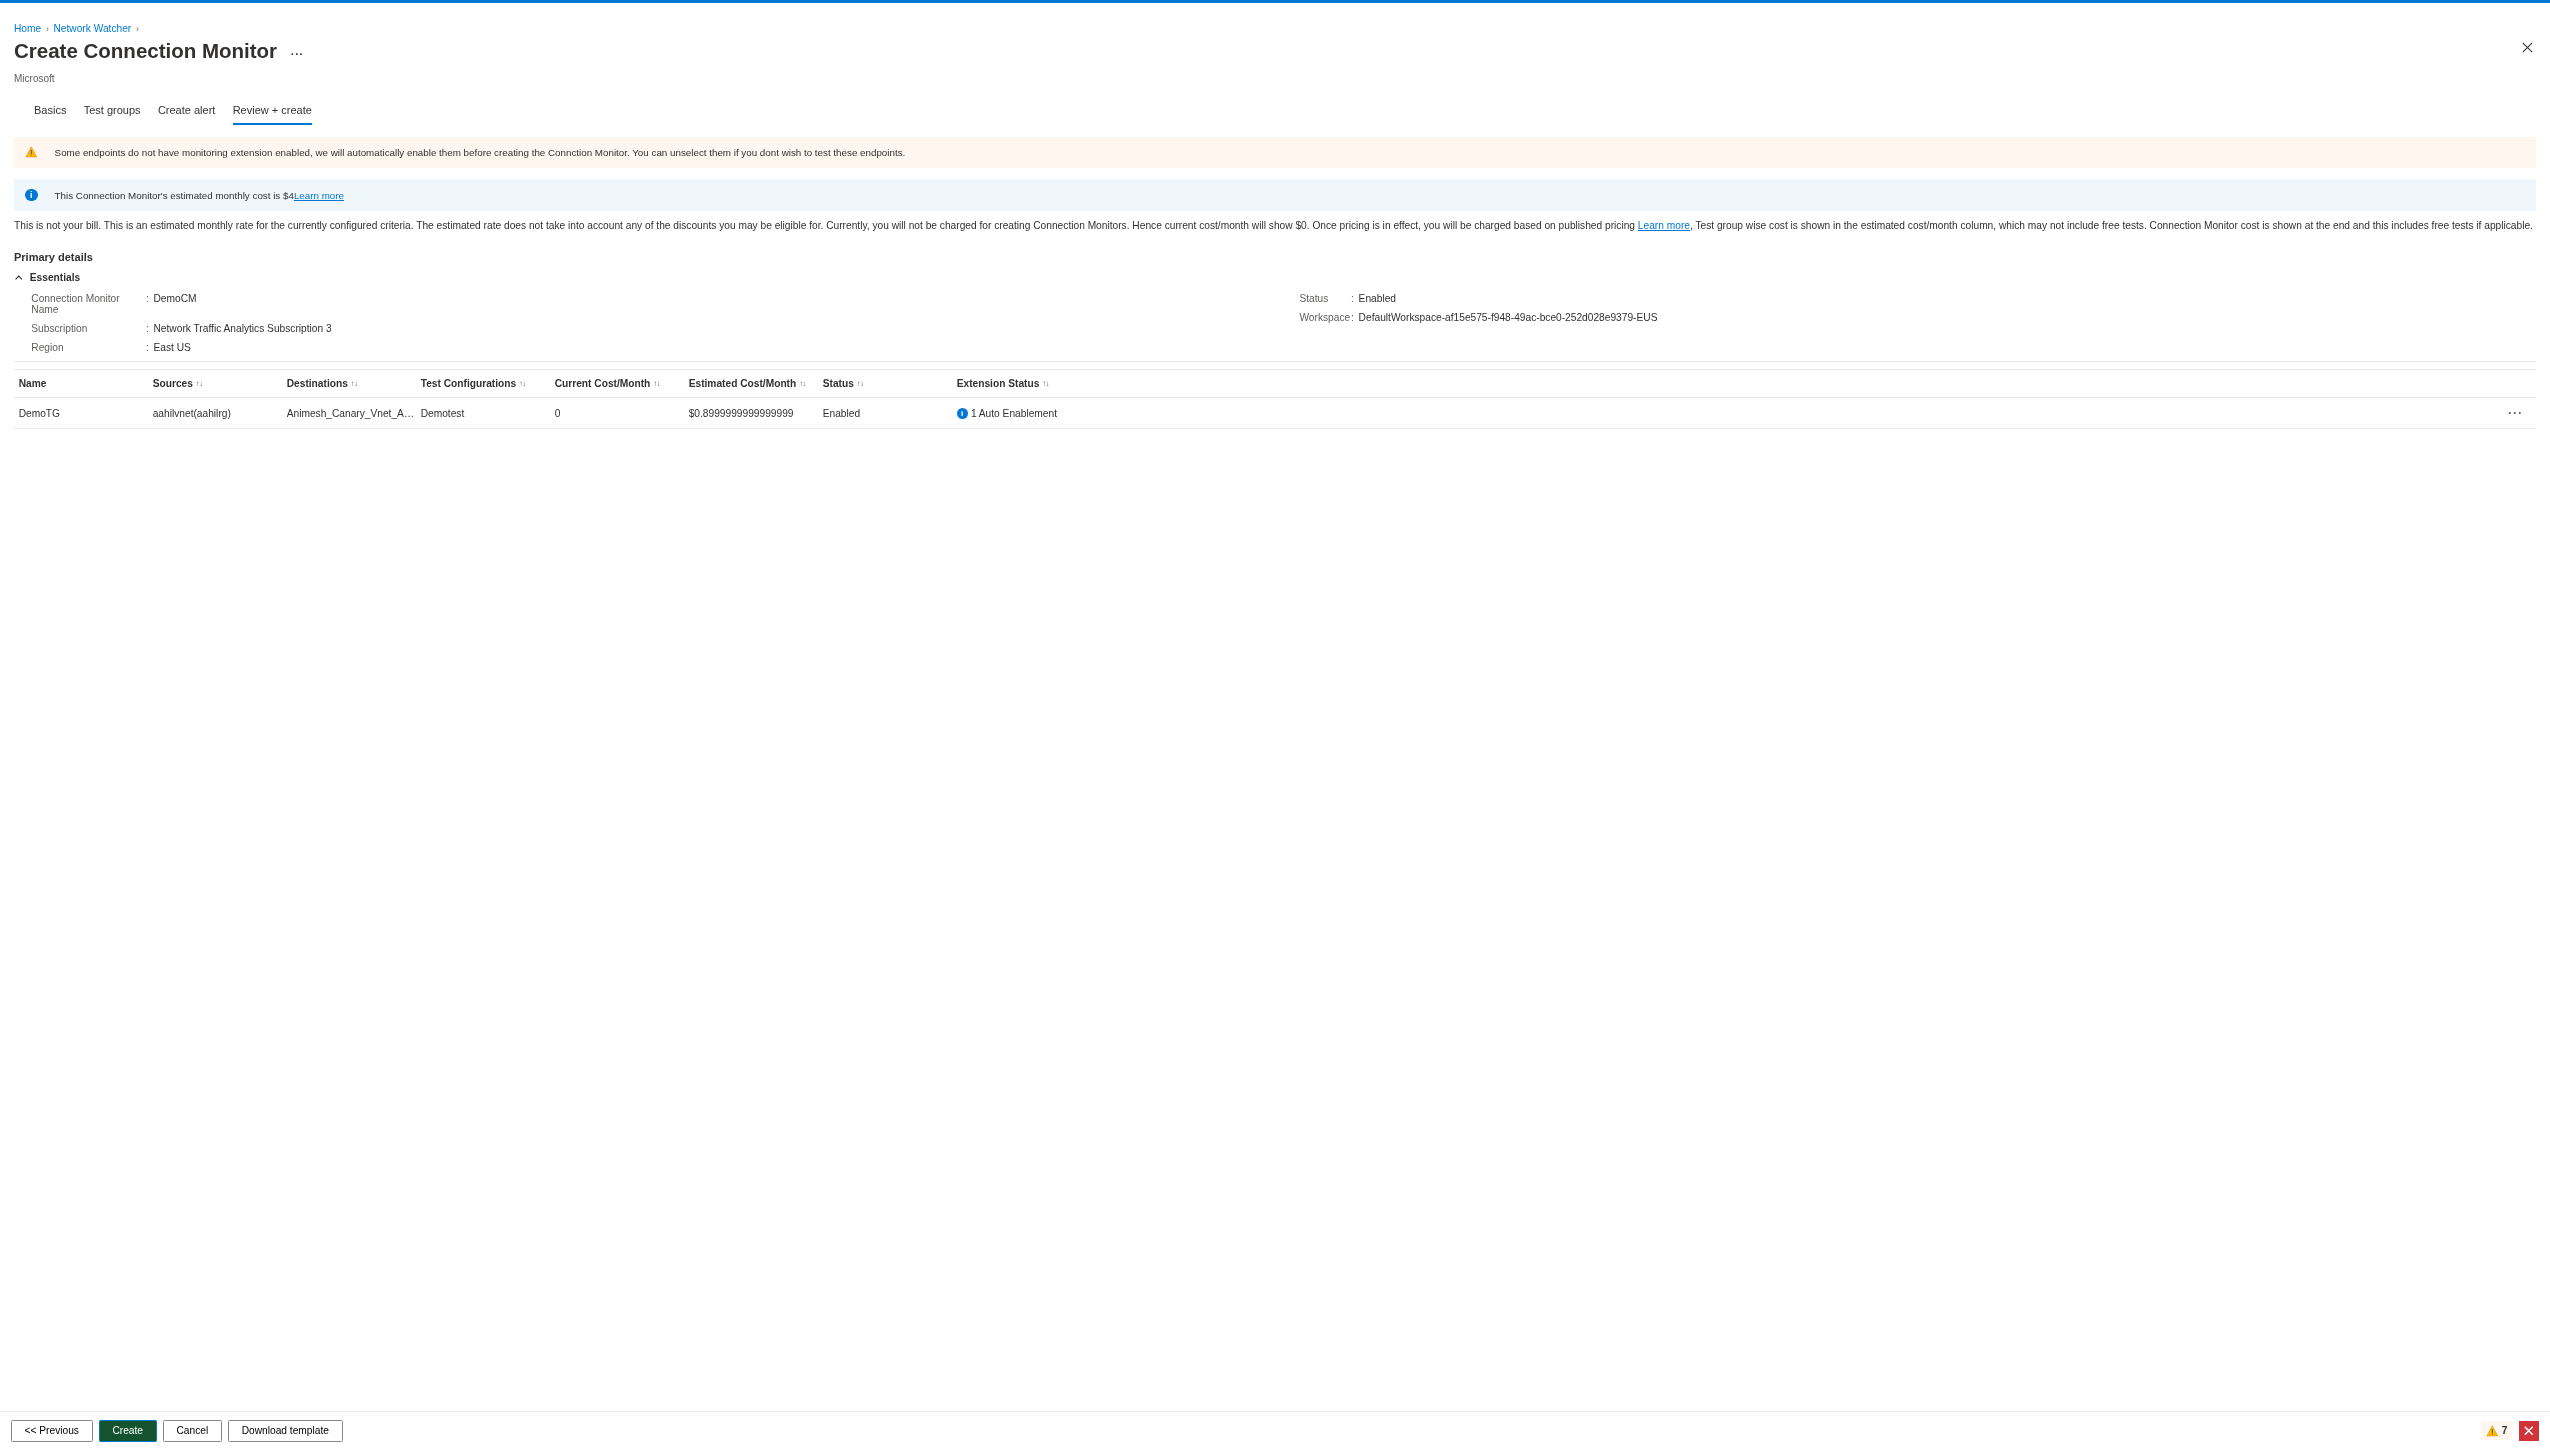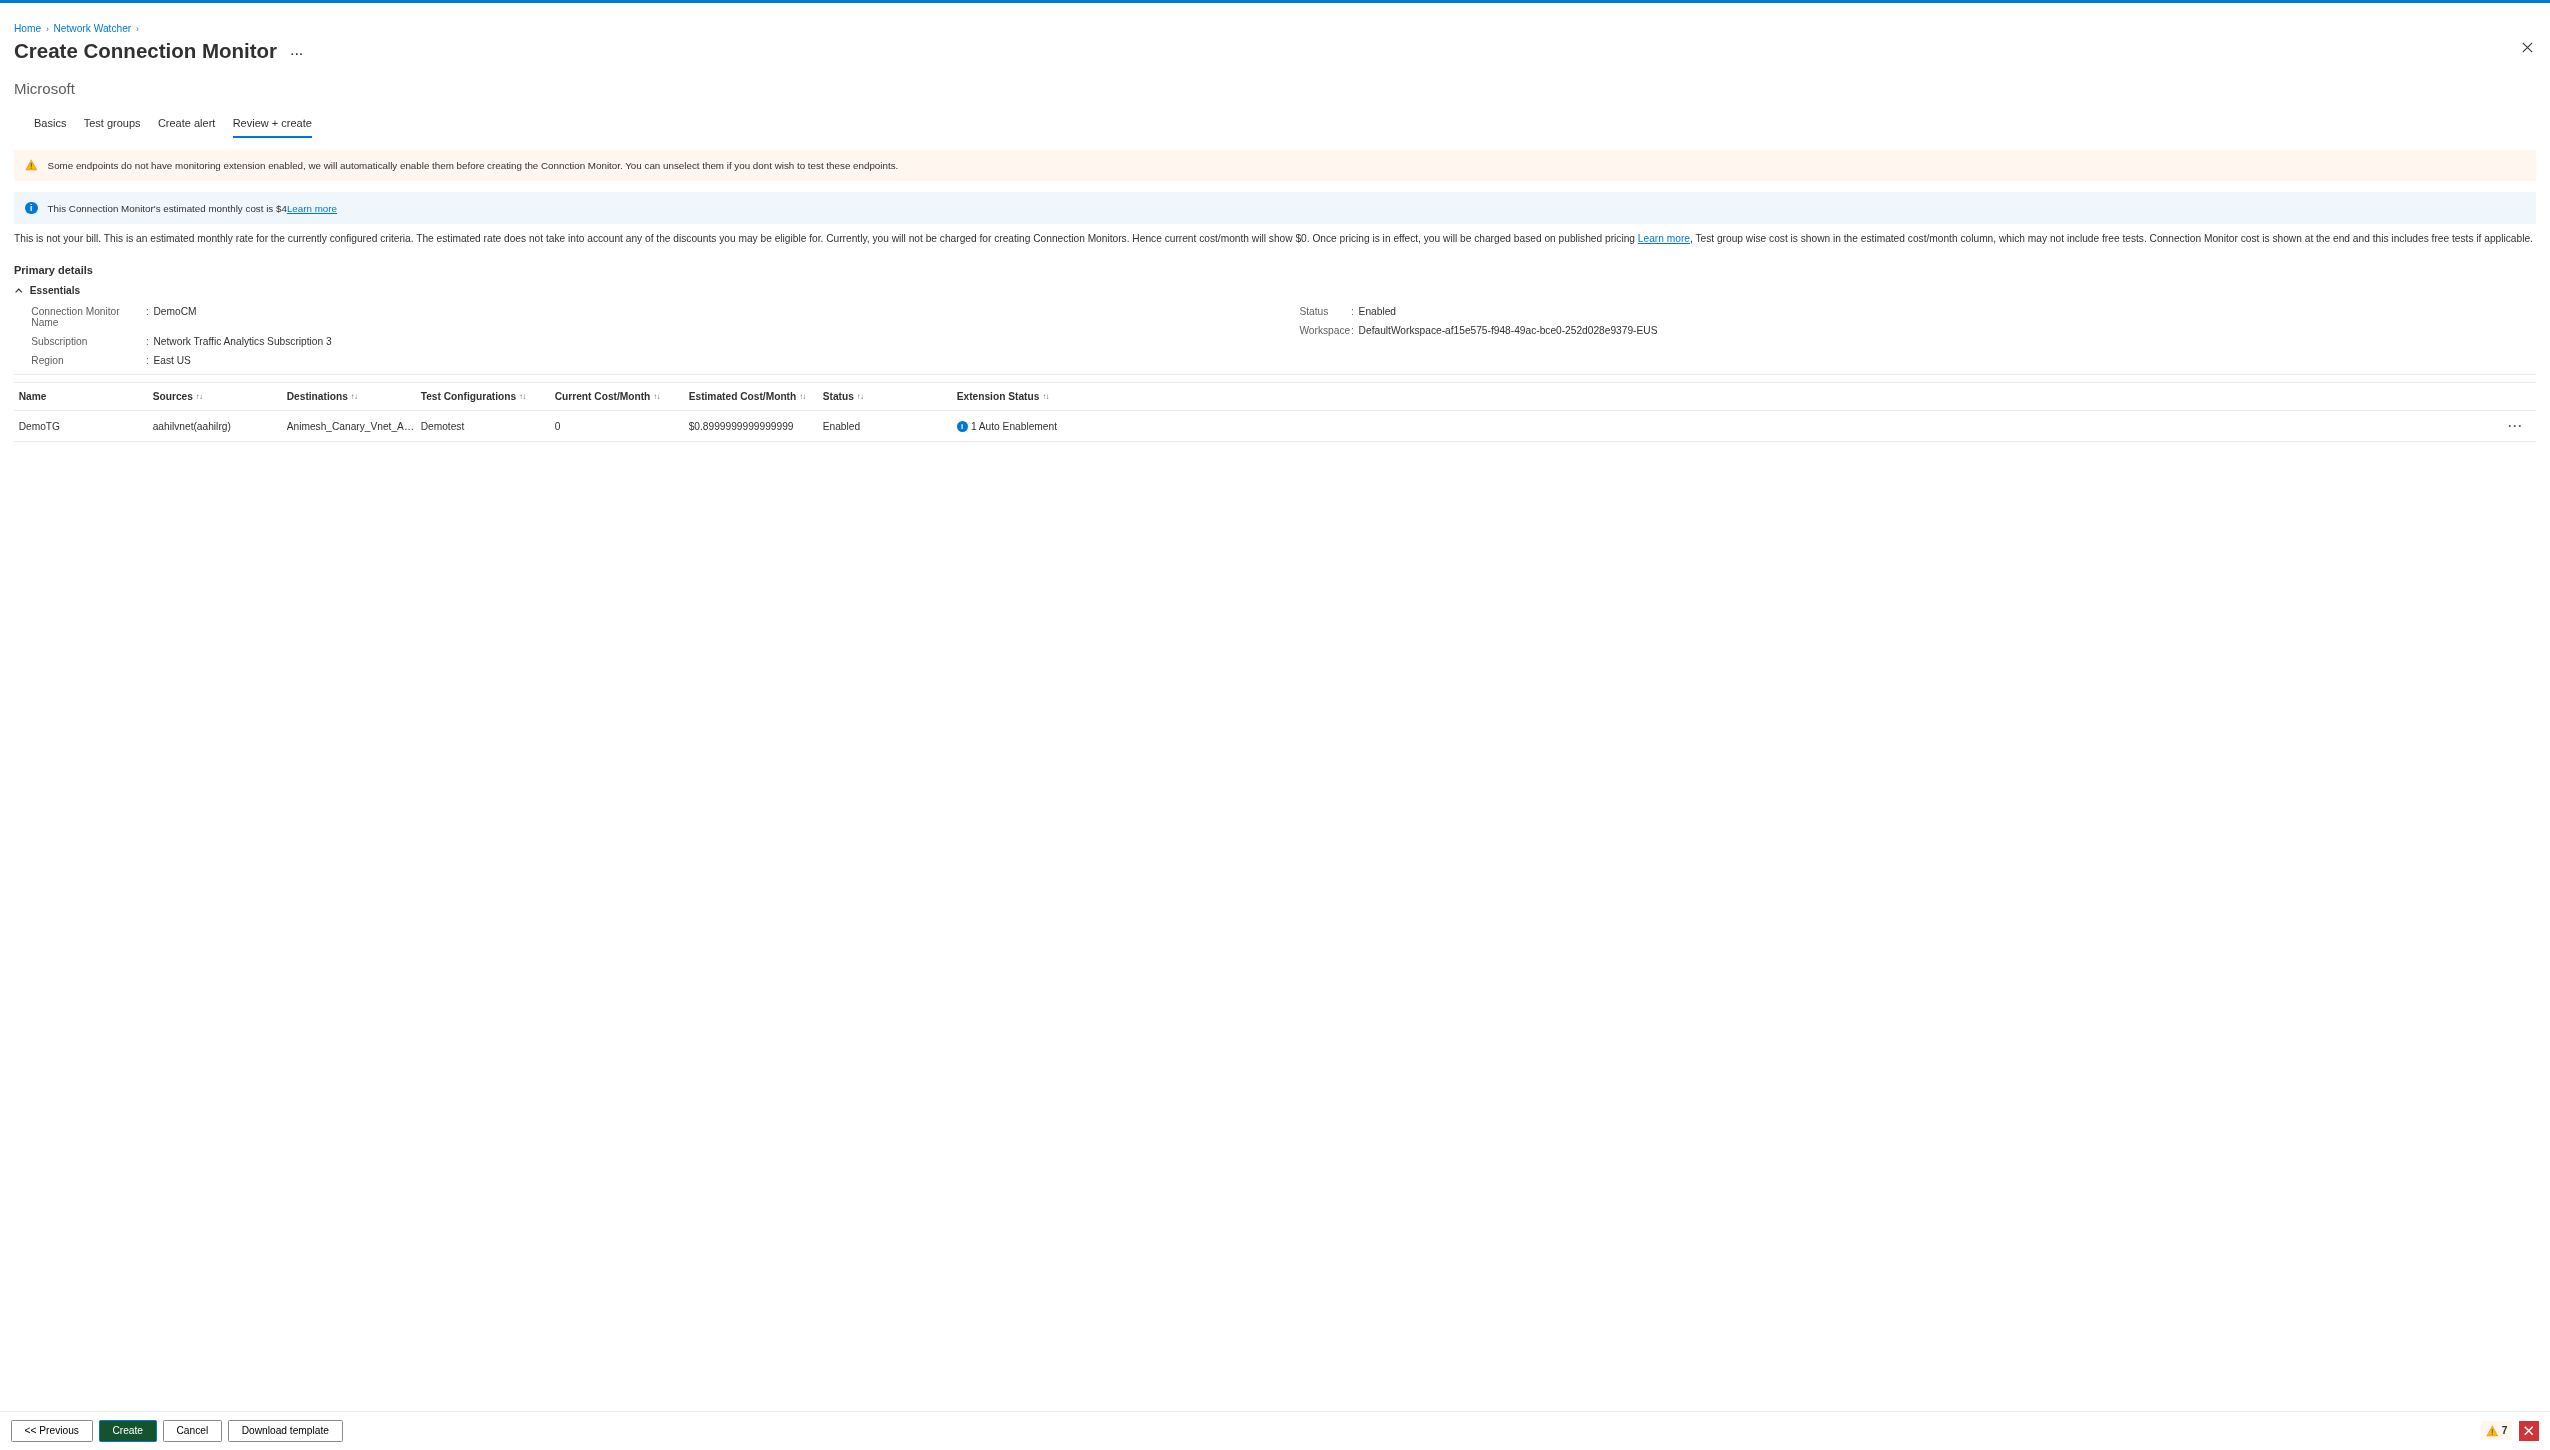--- a/index.html
+++ b/index.html
@@ -13,7 +13,7 @@
 .header-row { display: flex; align-items: flex-start; justify-content: space-between; margin-top: 1.6px; }
 .title-block h1 { font-size: 20.5px; font-weight: 600; display: inline-block; }
 .title-more { font-size: 11px; margin-left: 7.9px; color: #323130; font-weight: 600; letter-spacing: 0.8px; }
-.subtitle { font-size: 15px; color: #605e5c; margin-top: 17px; }
+.subtitle { font-size: 10px; color: #605e5c; margin-top: 10px; }
 .close-x { font-size: 12.6px; color: #323130; cursor: pointer; padding: 3.2px; line-height: 1; }
 .tabs { display: flex; gap: 17.3px; border-bottom: 0.8px solid transparent; margin-top: 15.8px; margin-left: 20px; }
 .tab { padding: 4.7px 0 6.3px 0; font-size: 11px; color: #323130; cursor: pointer; border-bottom: 2.4px solid transparent; }

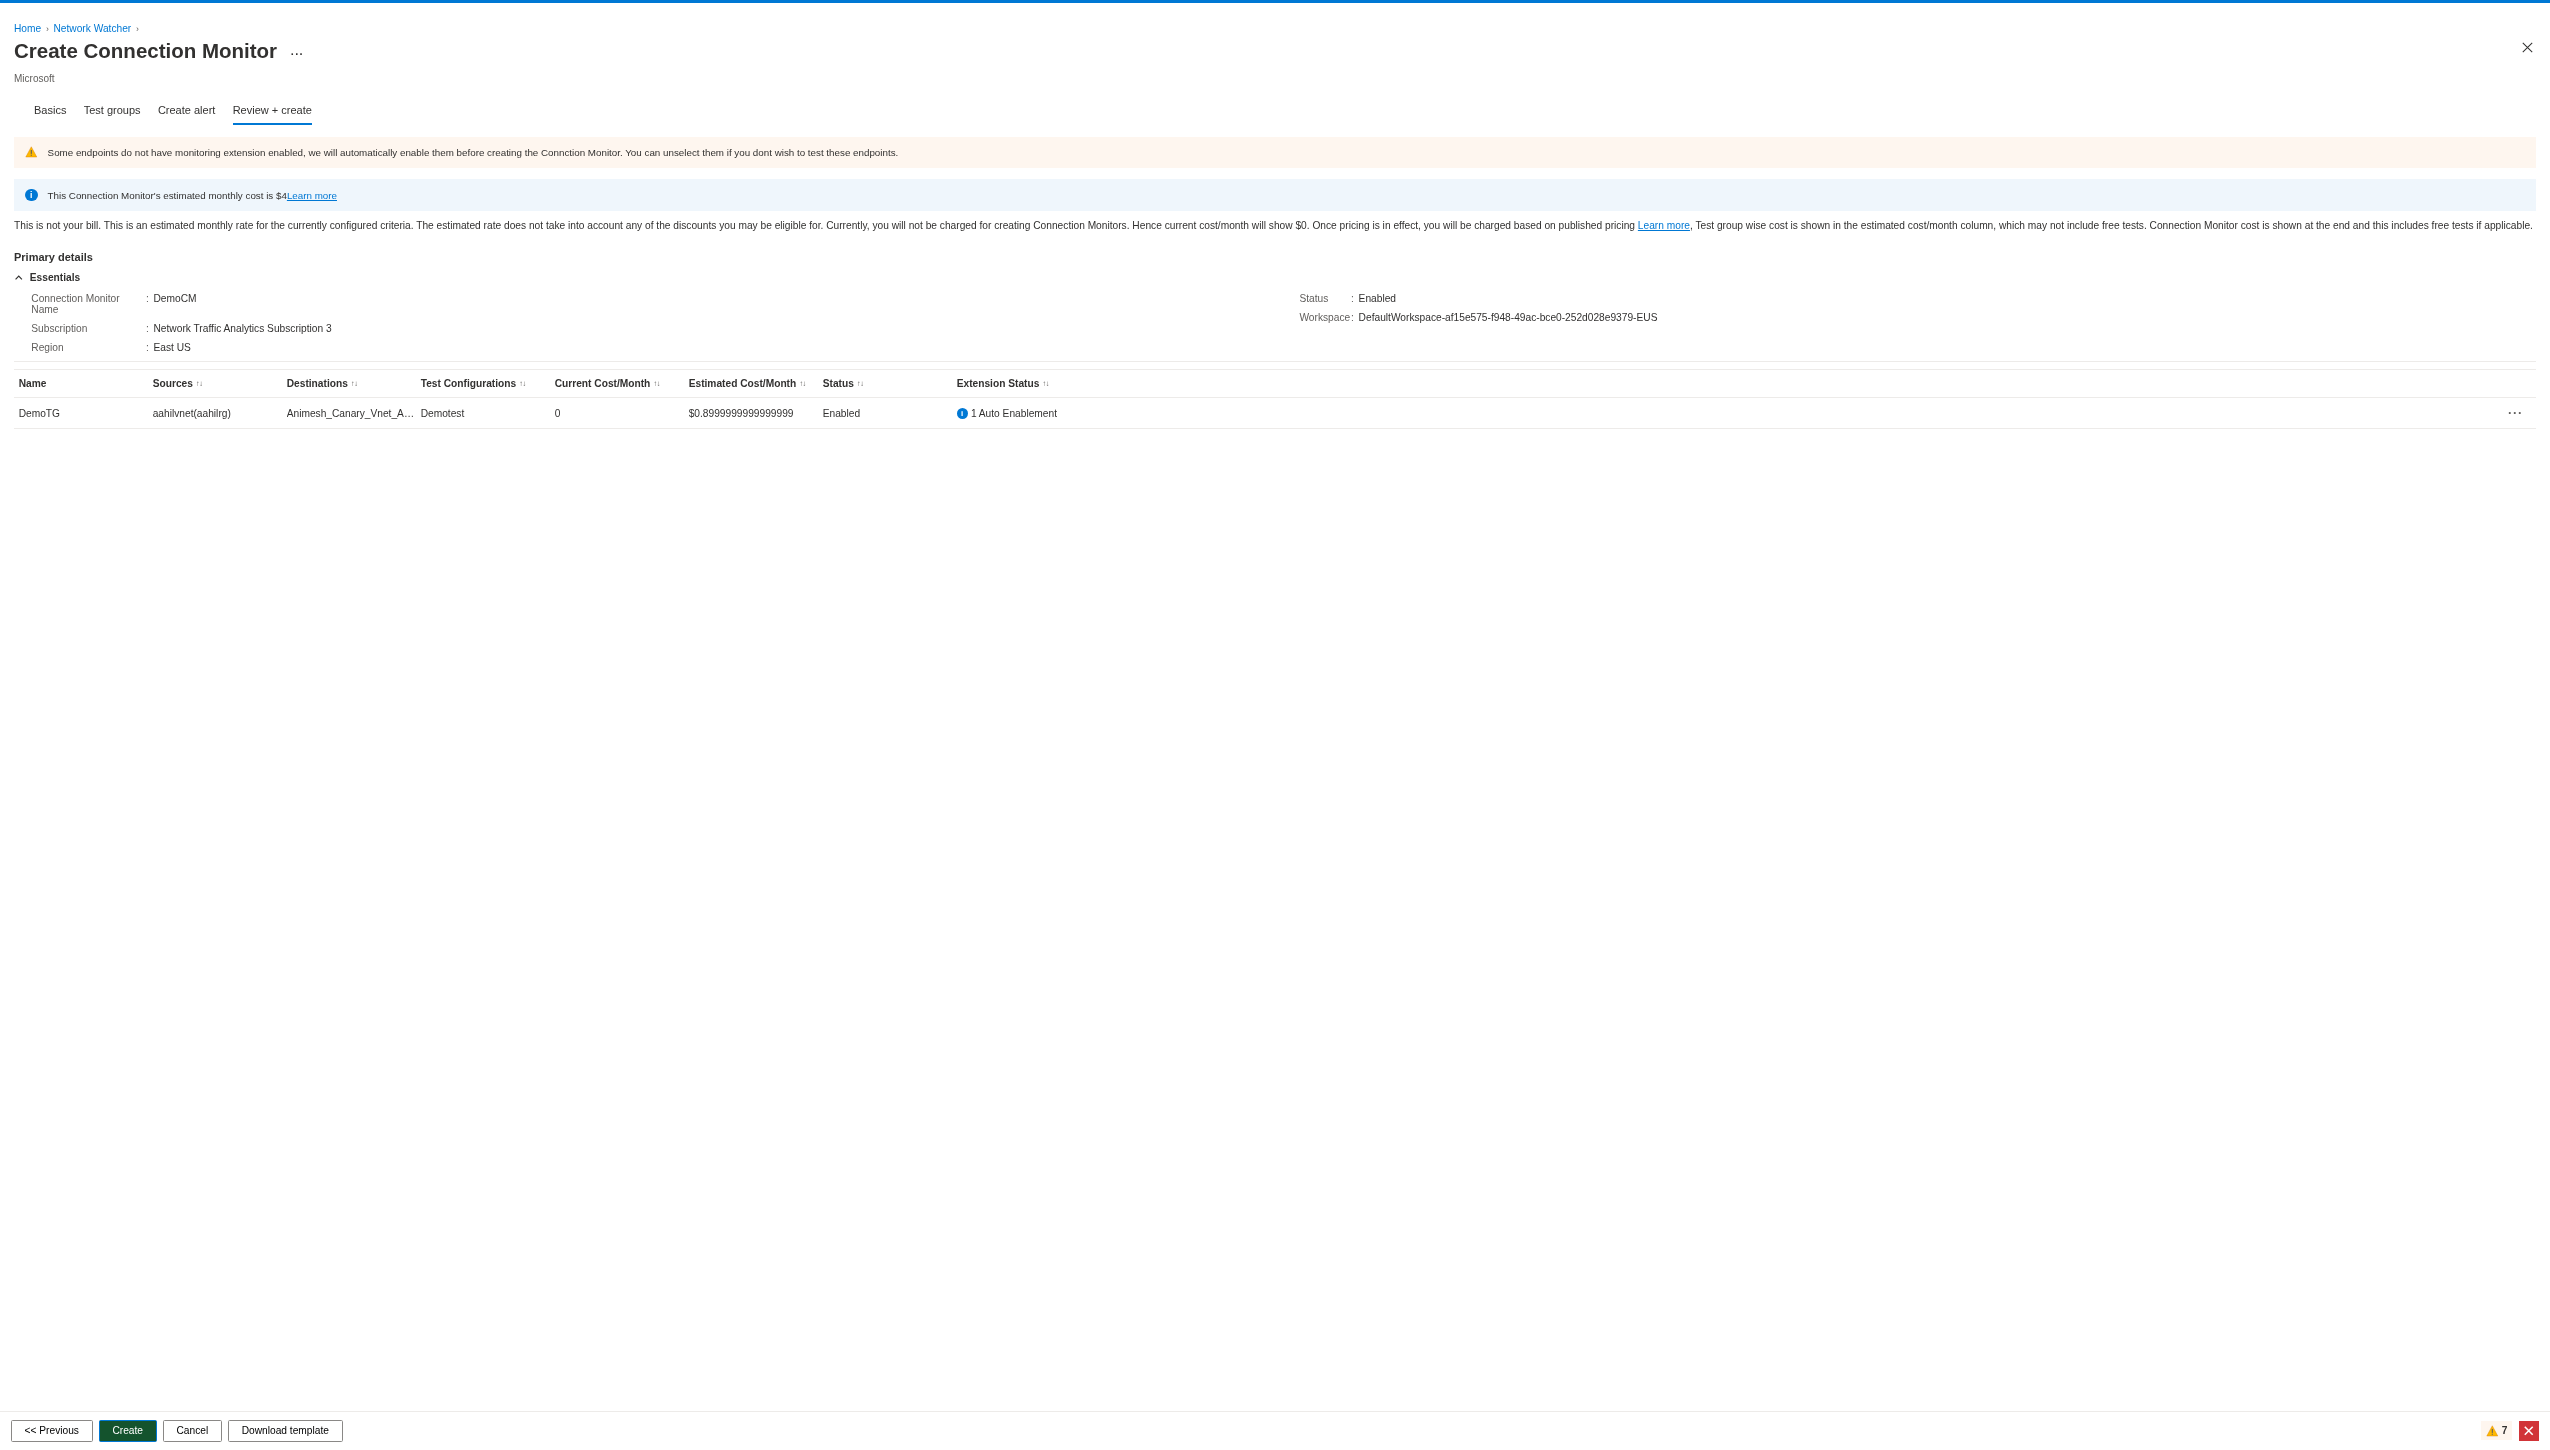--- a/index.html
+++ b/index.html
@@ -18,7 +18,7 @@
 .tabs { display: flex; gap: 17.3px; border-bottom: 0.8px solid transparent; margin-top: 15.8px; margin-left: 20px; }
 .tab { padding: 4.7px 0 6.3px 0; font-size: 11px; color: #323130; cursor: pointer; border-bottom: 2.4px solid transparent; }
 .tab.active { border-bottom-color: #0078d4; font-weight: 400; }
-.alert { margin-top: 11px; padding: 9.5px 11px; font-size: 9.8px; display: flex; align-items: center; gap: 10px; }
+.alert { margin-top: 11px; padding: 9.5px 11px; font-size: 9.8px; display: flex; align-items: center; gap: 17px; }
 .alert.warn { background: #fef6ef; color: #323130; }
 .alert.info { background: #eff6fc; color: #323130; }
 .icon-circle { width: 12.6px; height: 12.6px; border-radius: 50%; display: inline-flex; align-items: center; justify-content: center; font-weight: bold; font-size: 8.7px; color: #fff; flex-shrink: 0; }

